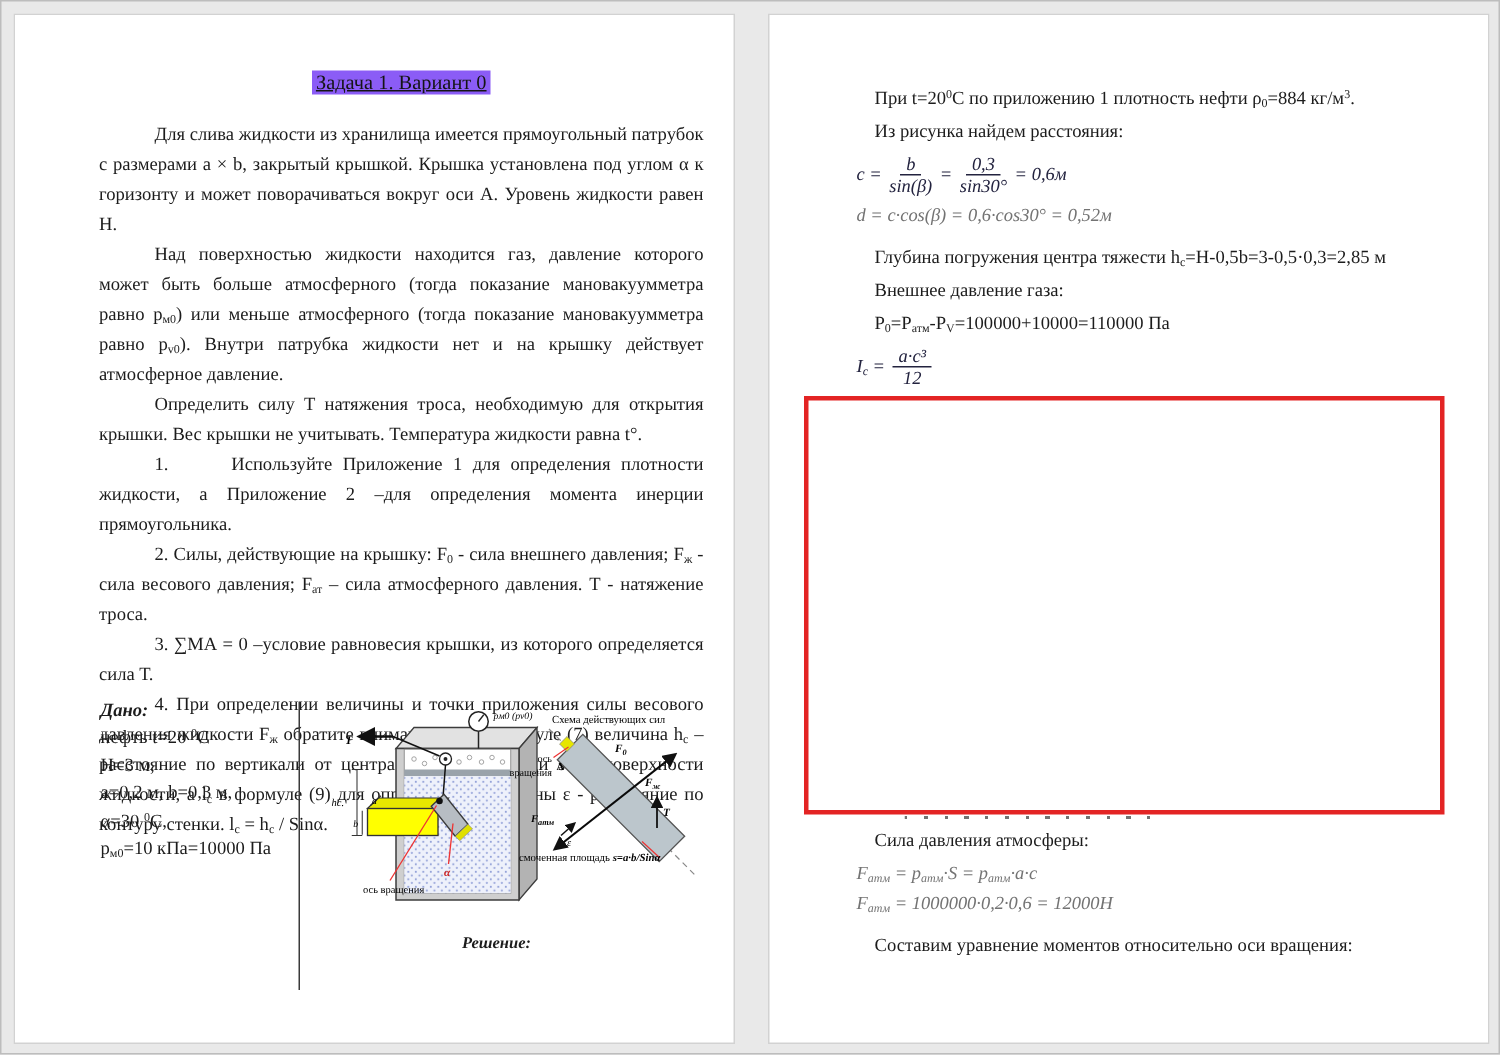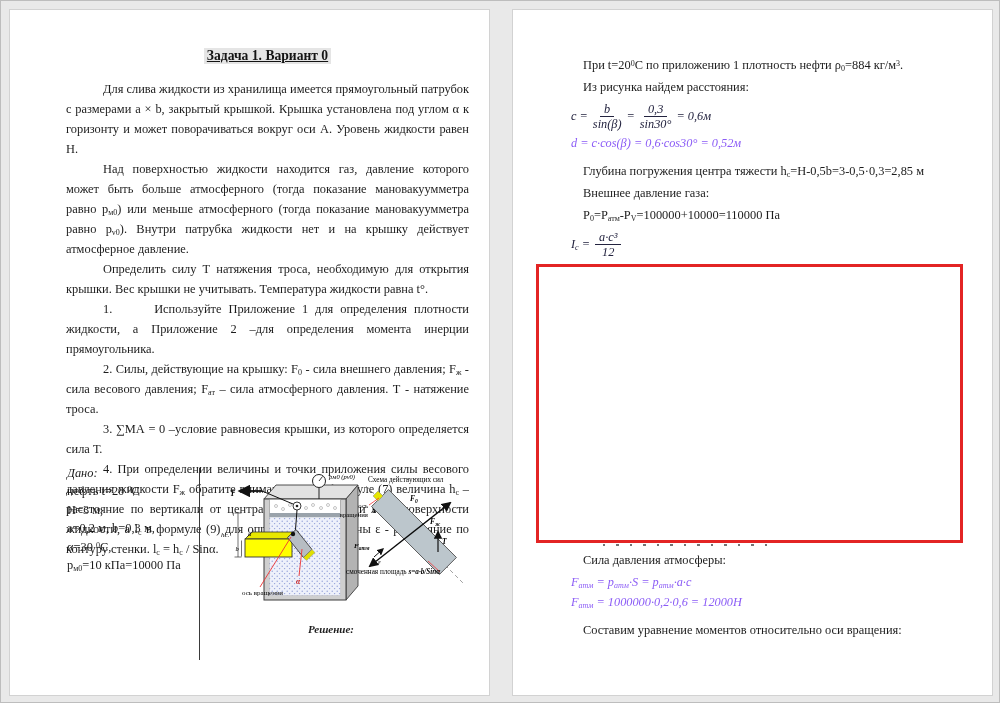--- a/index.html
+++ b/index.html
@@ -23,7 +23,7 @@
   .lp-content{padding:36px 20px 0 56px}
   .title-wrap{text-align:center;margin-bottom:15px}
   .title{
-    display:inline-block;background:#e5e5e5;font-weight:bold;
+    display:inline-block;background:#8b5cf6;font-weight:normal;
     text-decoration:underline;font-size:13.6px;padding:0 3px;color:#141414;
   }
   p.body{font-size:12.4px;line-height:20px;text-align:justify;text-indent:37px}

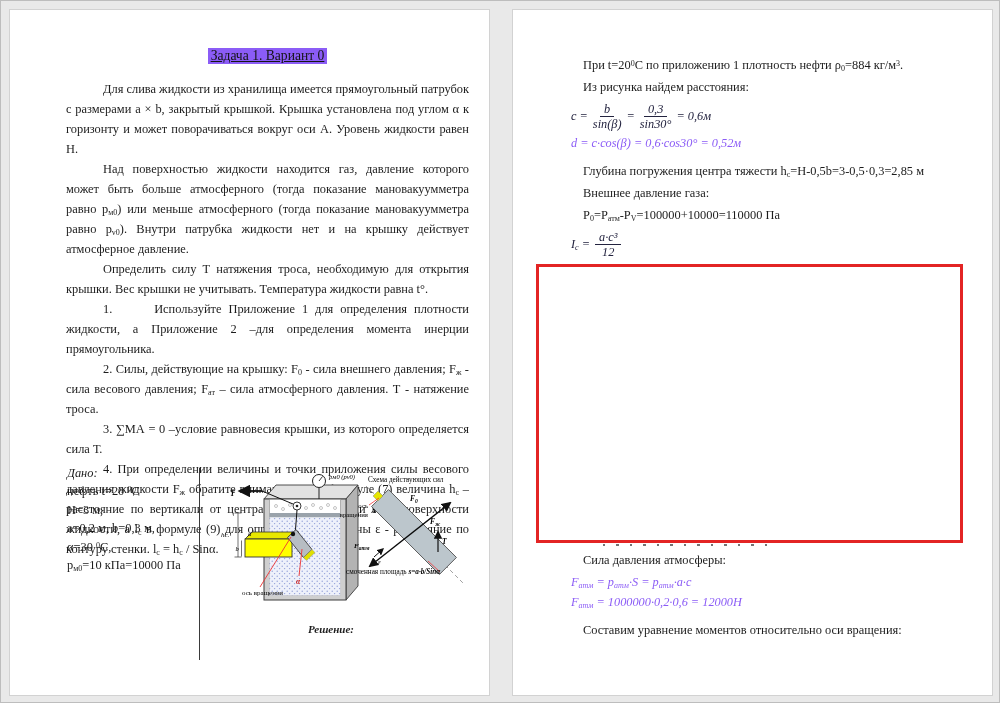--- a/index.html
+++ b/index.html
@@ -47,7 +47,7 @@
   }
   .frac{display:inline-flex;flex-direction:column;align-items:center;line-height:1.15}
   .frac .num{border-bottom:1px solid #23233f;padding:0 4px}
-  .fline{font-style:italic;color:#8b5cf6;font-size:12.3px;margin:3px 0 3px 16px;line-height:17px}
+  .fline{font-style:italic;color:#737373;font-size:12.3px;margin:3px 0 3px 16px;line-height:17px}
   .redbox{
     margin:4px 0 0 -19px;width:427px;height:279px;
     border:3px solid #e32424;background:transparent;

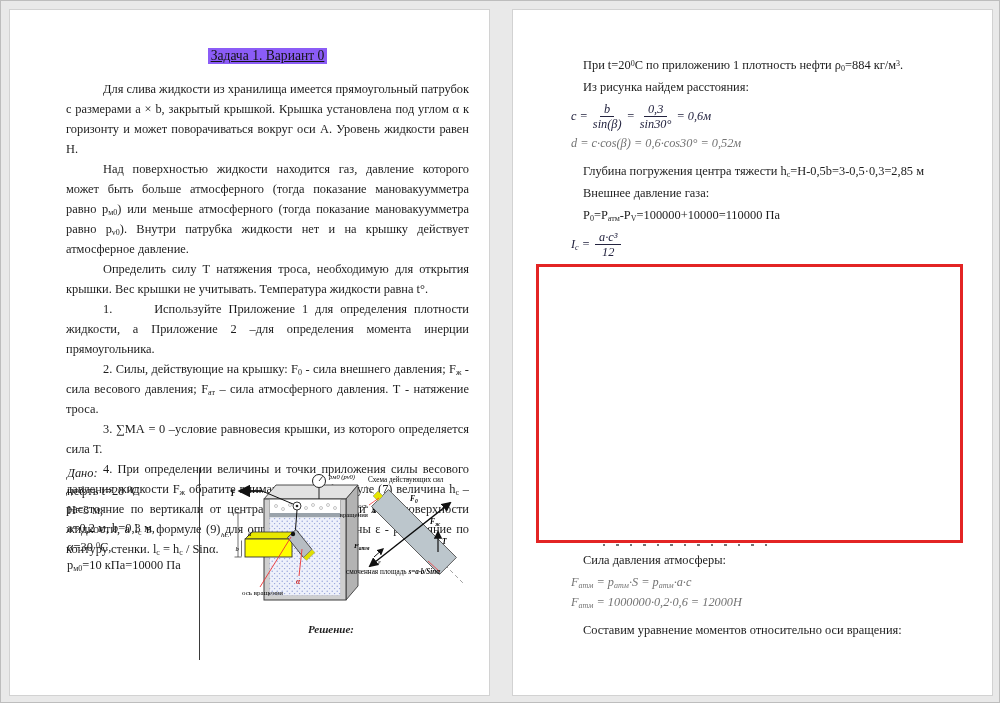--- a/index.html
+++ b/index.html
@@ -32,7 +32,7 @@
 
   .figure-row{position:absolute;left:48px;top:447px;width:424px;height:236px}
   .dano{position:absolute;left:9px;top:7px;width:140px;font-size:12.4px;line-height:18.4px}
-  .dano .hd{font-weight:normal;font-style:italic}
+  .dano .hd{font-weight:bold;font-style:italic}
   .dano .find{border-top:1.4px solid #222;margin-top:5px;padding-top:4px;margin-left:-8px;padding-left:8px;width:141px}
   .vdiv{position:absolute;left:141px;top:11px;height:192px;width:1px;background:#3a3a3a}
   .solution{position:absolute;left:250px;top:166px;font-weight:bold;font-style:italic;font-size:11px}

